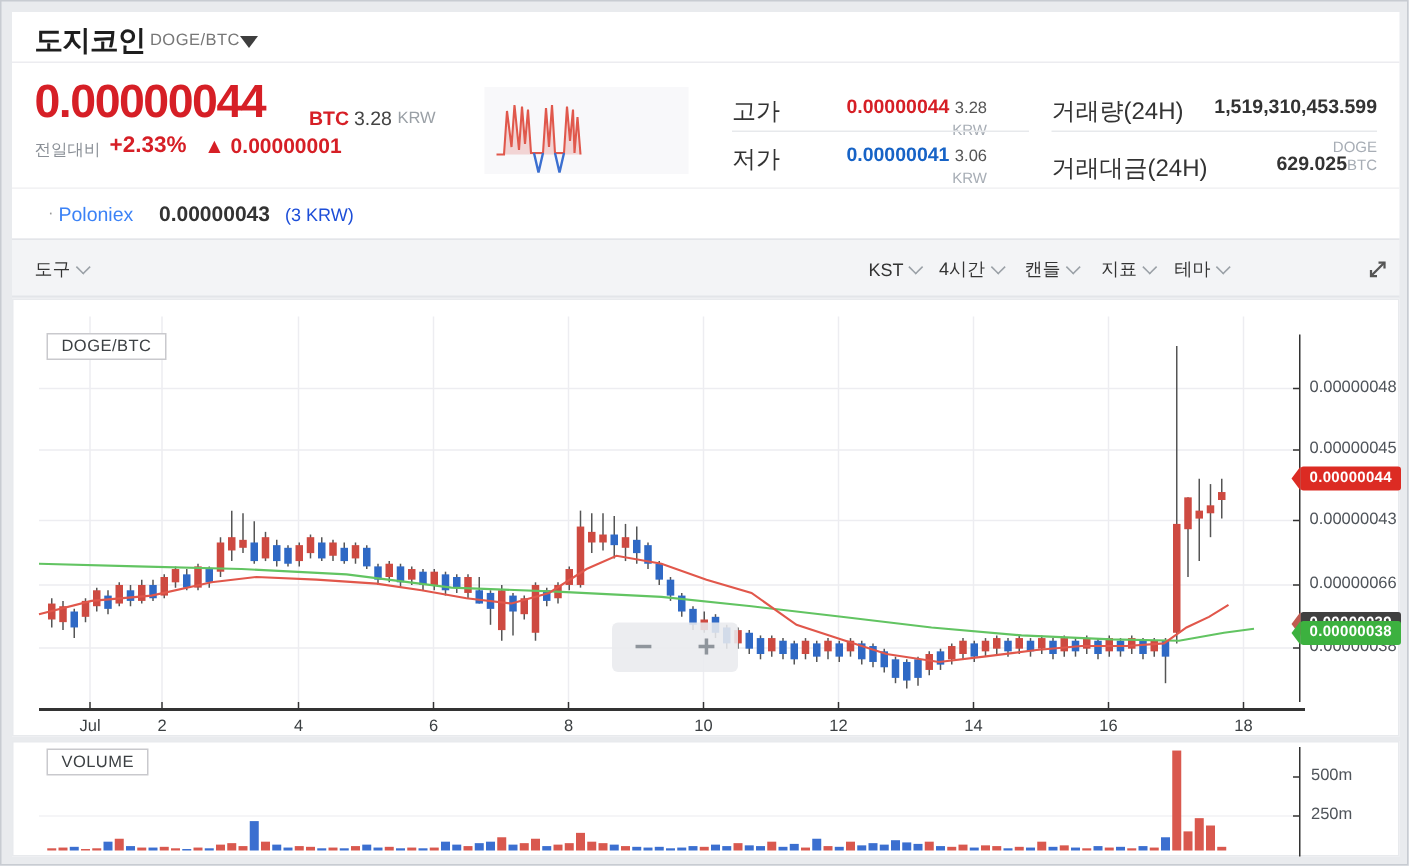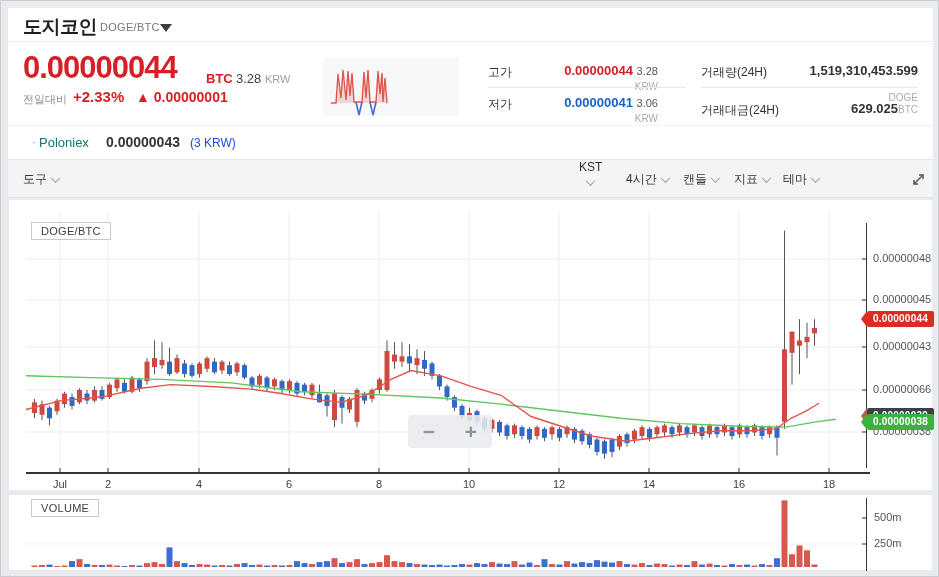--- a/index.html
+++ b/index.html
@@ -21,7 +21,7 @@
   .chgpct{position:absolute;left:65px;top:46px;font-size:15px;font-weight:700;color:#d61f26;}
   .chgabs{position:absolute;left:128px;top:47px;font-size:14px;font-weight:600;color:#d61f26;}
   .spark{position:absolute;left:315px;top:16px;width:136px;height:58px;background:#f8f8fa;}
-  .stat-label{position:absolute;font-size:12px;color:#333;}
+  .stat-label{position:absolute;font-size:16px;color:#333;}
   .stat-val{position:absolute;font-size:13px;font-weight:700;text-align:right;}
   .stat-sub{font-size:11px;font-weight:400;color:#555;}
   .stat-unit{font-size:10px;font-weight:400;color:#a7adb5;}

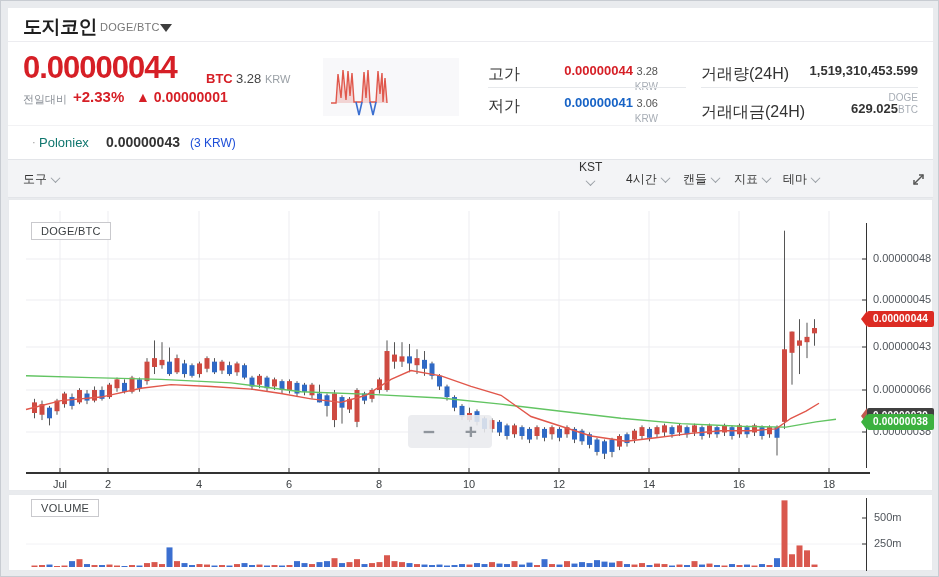--- a/index.html
+++ b/index.html
@@ -30,7 +30,7 @@
   
   .ref{top:124px;height:34px;border-top:1px solid #f2f2f4;}
   .refdot{position:absolute;left:24px;top:10px;font-size:11px;color:#999;}
-  .refname{position:absolute;left:31px;top:9px;font-size:13px;color:#0f766e;}
+  .refname{position:absolute;left:31px;top:9px;font-size:13px;color:#3b82f6;}
   .refprice{position:absolute;left:98px;top:8px;font-size:14px;font-weight:700;color:#333;}
   .refkrw{position:absolute;left:182px;top:10px;font-size:12px;color:#1d4ed8;}
   

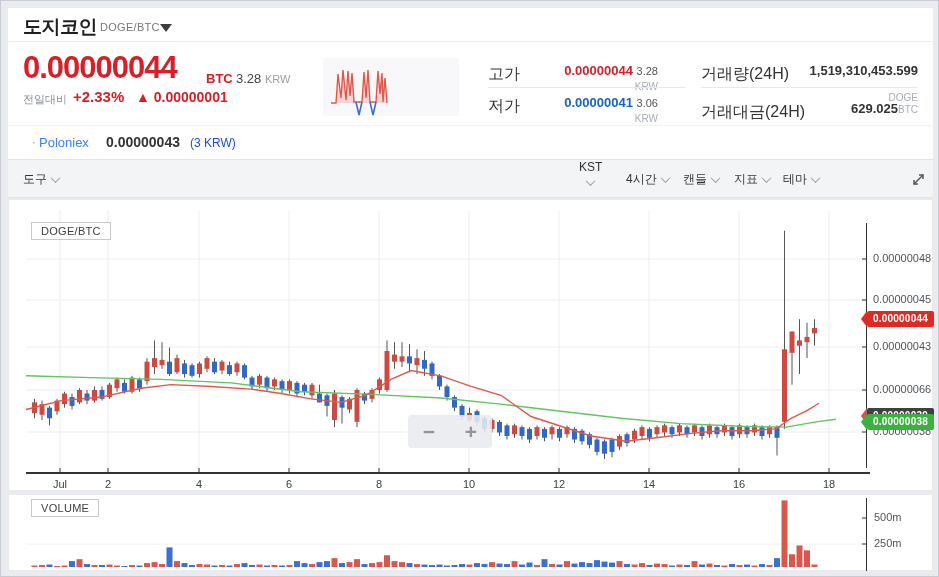--- a/index.html
+++ b/index.html
@@ -113,7 +113,7 @@
         <span>도구</span>
         <span class="chev"></span>
       </div>
-    <div class="tbitem" style="left:571px;flex-direction:column;">
+    <div class="tbitem" style="left:571px;">
         <span>KST</span>
         <span class="chev"></span>
       </div>

